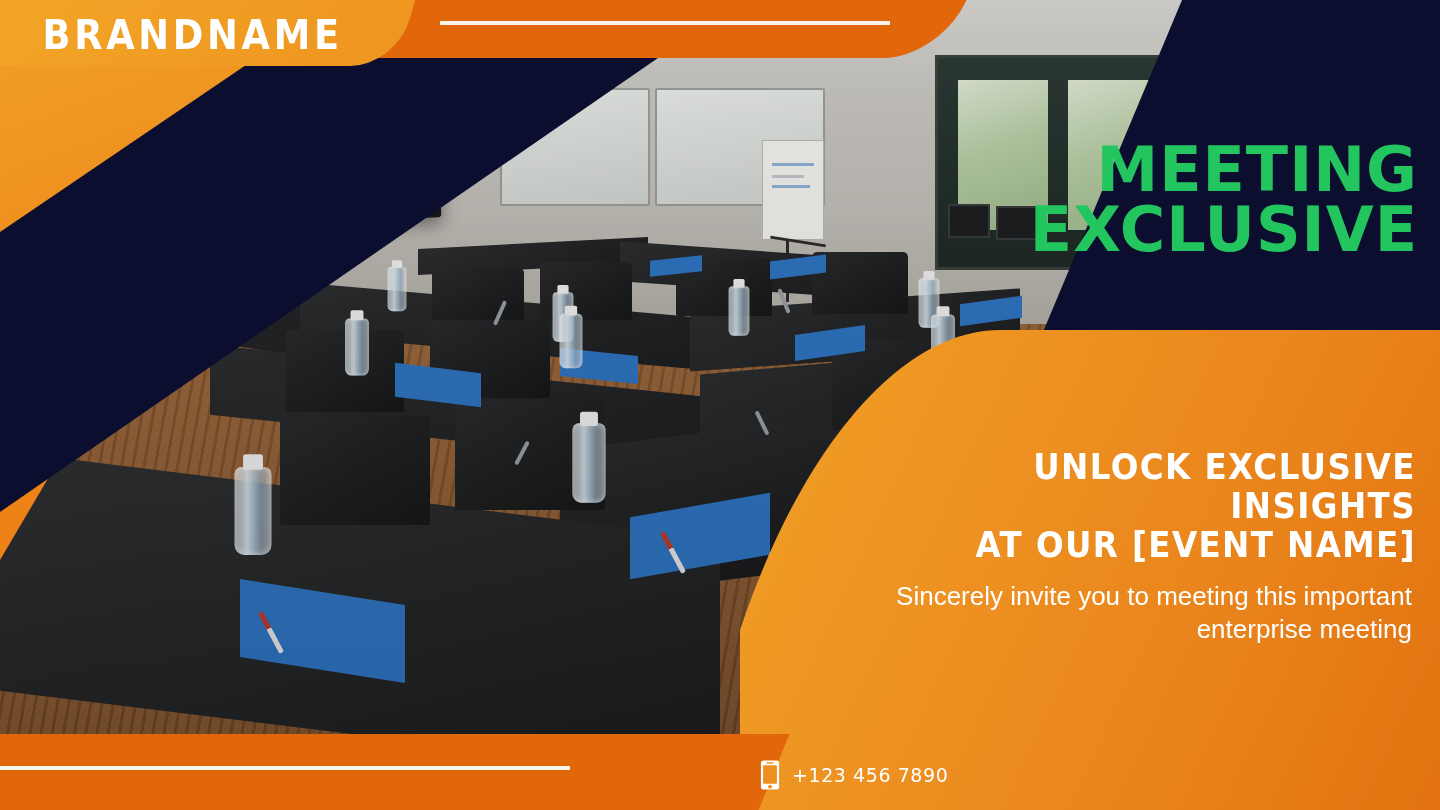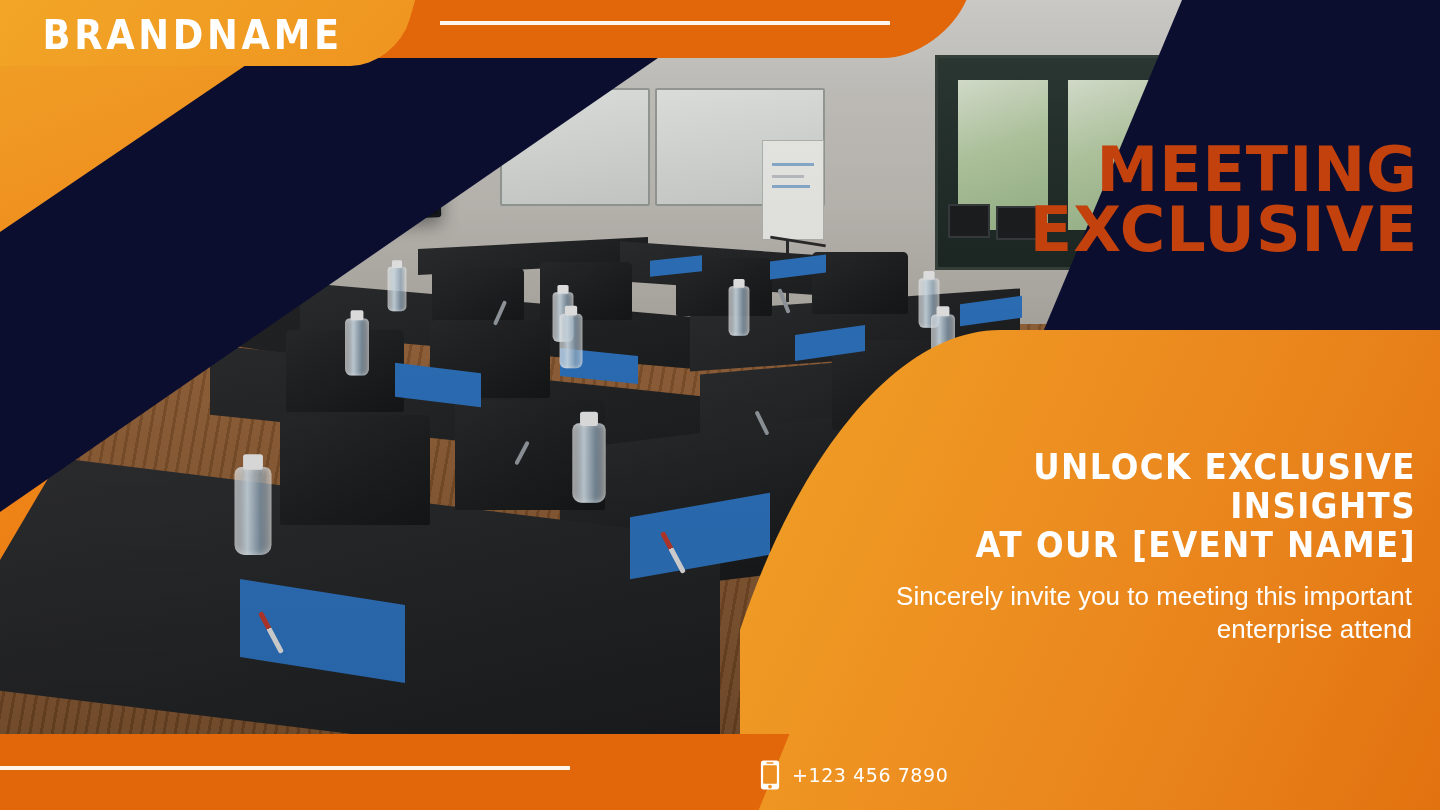--- a/index.html
+++ b/index.html
@@ -217,7 +217,7 @@
   
   .title-block {
     position:absolute; right:22px; top:140px; width:420px; text-align:right;
-    color:#c2410c; font-family:"DejaVu Sans", sans-serif;
+    color:#22c55e; font-family:"DejaVu Sans", sans-serif;
     font-weight:700; font-size:62px; line-height:.96; letter-spacing:1px;
   }
   .title-block .l2 { display:block; }

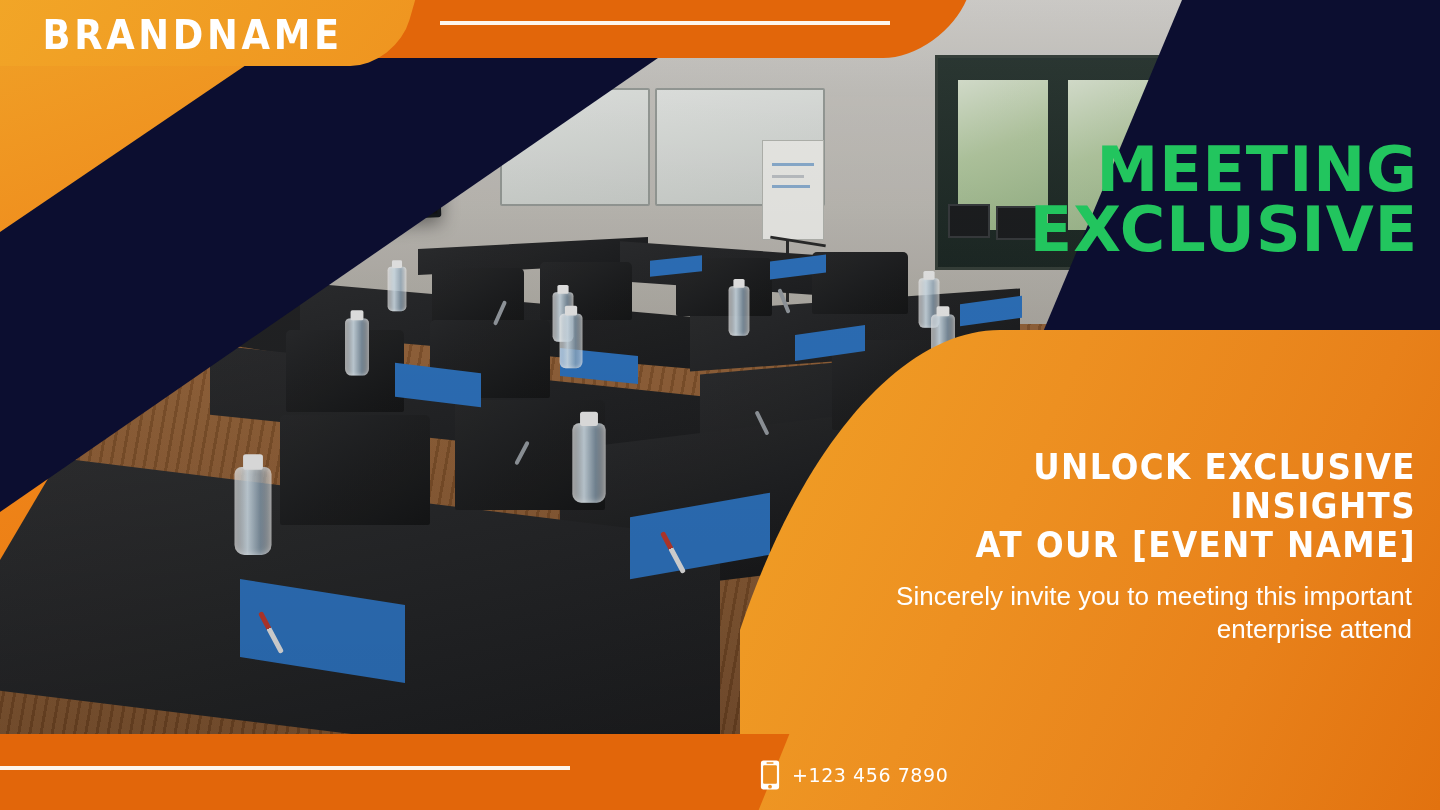--- a/index.html
+++ b/index.html
@@ -394,7 +394,7 @@
 
   <div class="subtitle">
     <span>Sincerely invite you to meeting this important</span><br>
-    <span>enterprise attend</span>
+    <span>enterprise meeting</span>
   </div>
 
   <div class="contacts">

